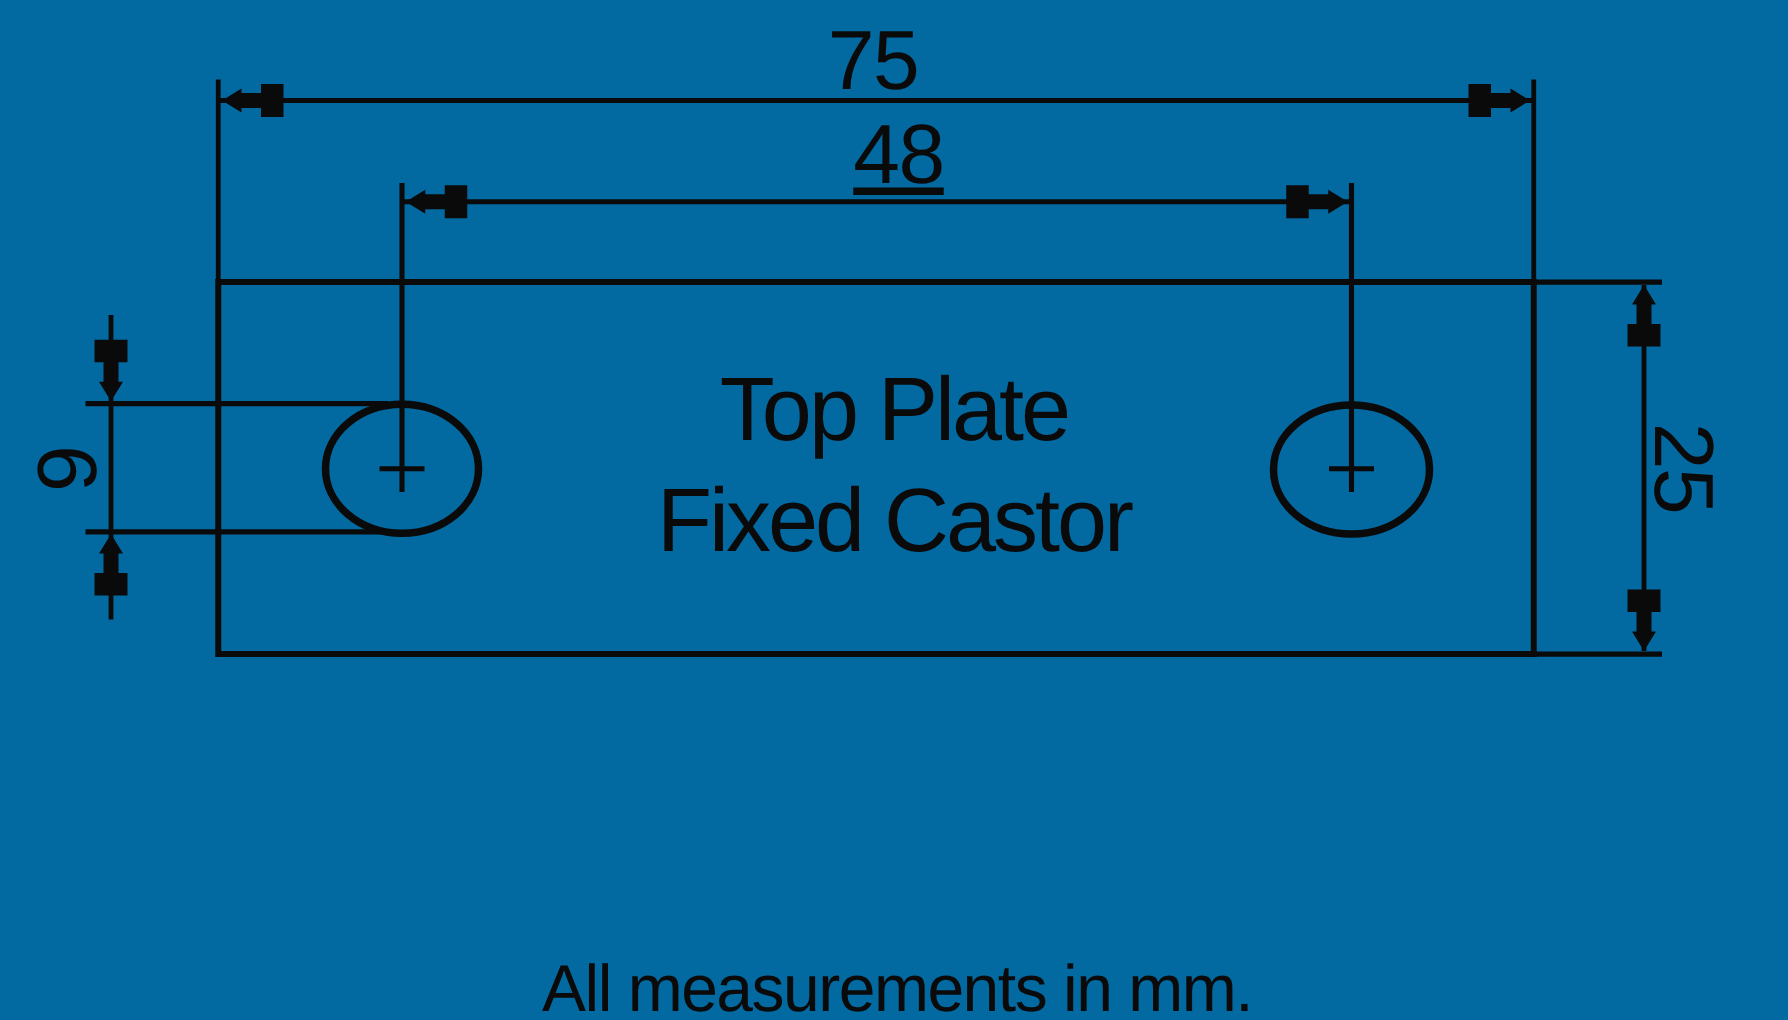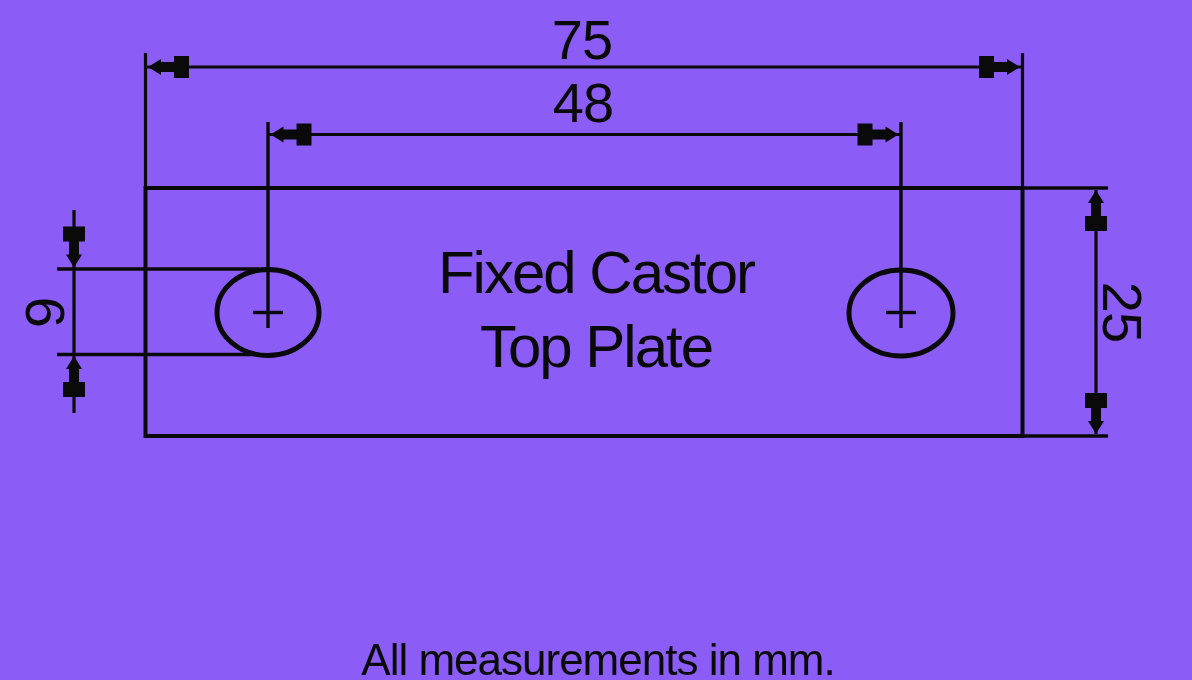--- a/index.html
+++ b/index.html
@@ -11,7 +11,7 @@
     position: relative;
     width: 1192px;
     height: 680px;
-    background: #8b5cf6;
+    background: #0369a1;
     overflow: hidden;
     font-family: "Liberation Sans", "DejaVu Sans", sans-serif;
     color: #0a0a0a;

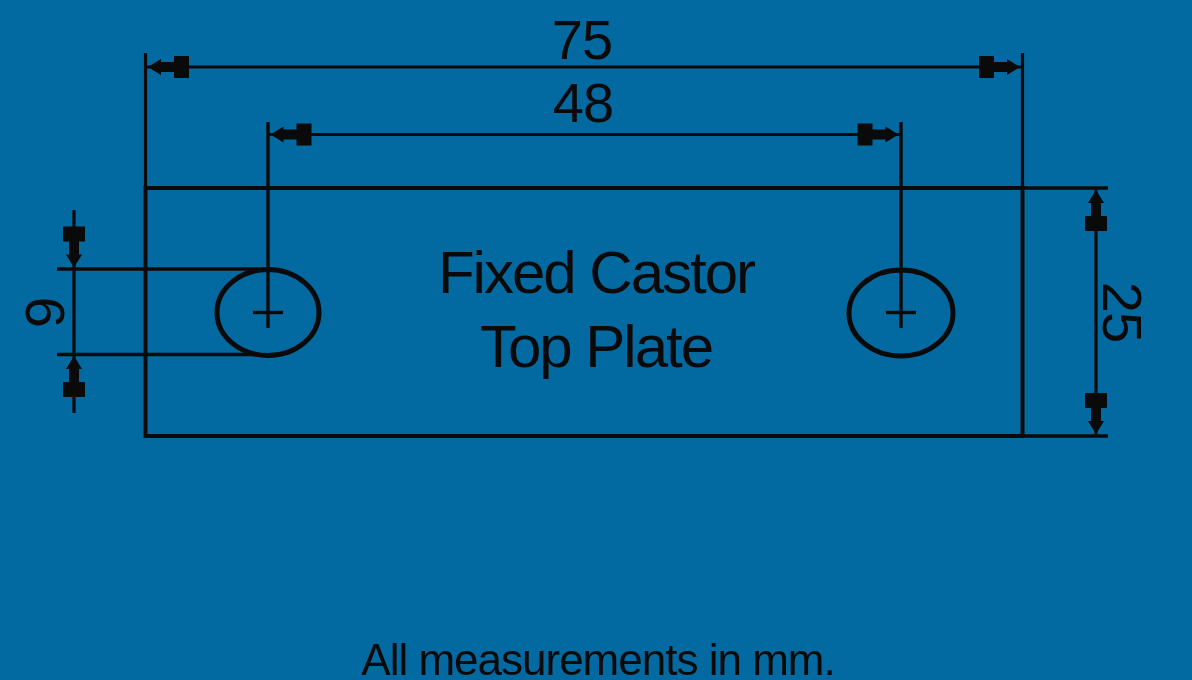--- a/index.html
+++ b/index.html
@@ -108,7 +108,7 @@
 
   <div class="lbl dim-num" style="left:517px; top:12px; width:130px;">75</div>
 
-  <div class="lbl dim-num" style="left:518px; top:75px; width:130px;">48</div>
+  <div class="lbl dim-num" style="left:534px; top:75px; width:130px;text-decoration:underline;">48</div>
 
   <div class="lbl dim-num-vert rot-ccw" style="left:5px; top:285px; width:80px;">9</div>
 

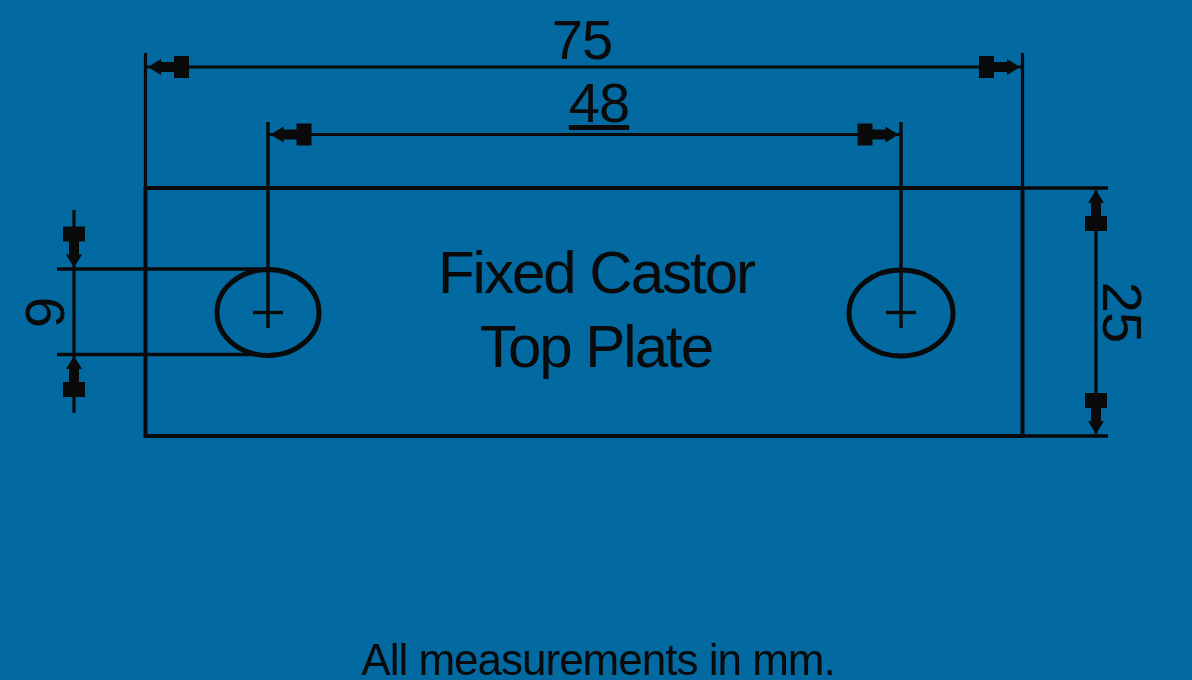--- a/index.html
+++ b/index.html
@@ -115,8 +115,8 @@
   <div class="lbl dim-num-vert rot-cw" style="left:1077px; top:284px; width:90px;">25</div>
 
   <div class="lbl plate-label" style="left:346px; top:236px; width:500px;">
+    <div>Top Plate</div>
     <div>Fixed Castor</div>
-    <div>Top Plate</div>
   </div>
 
   <div class="lbl footer-note" style="left:298px; top:604px; width:600px;">All measurements in mm.</div>

